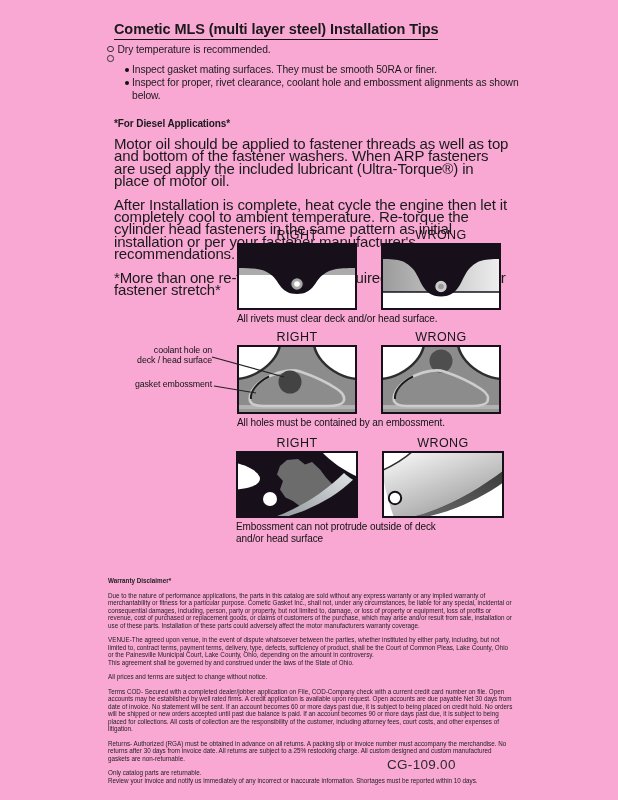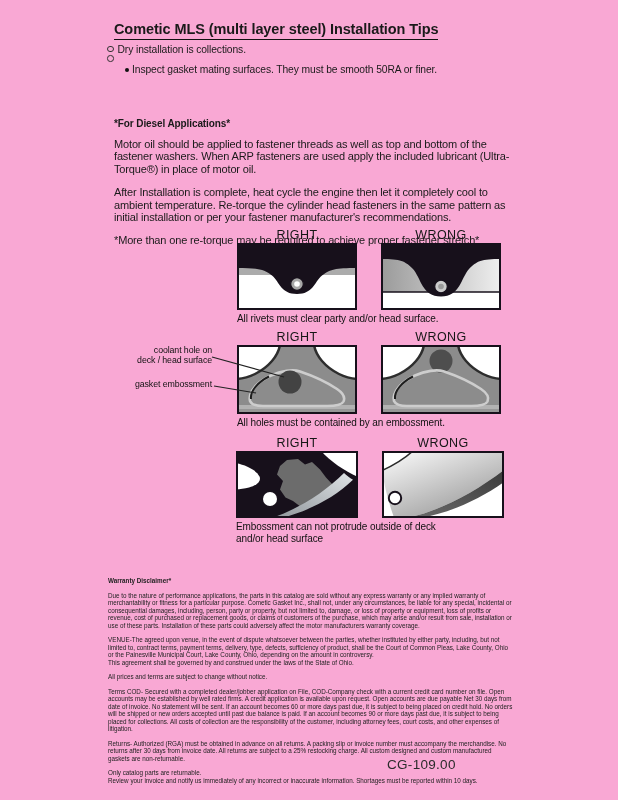--- a/index.html
+++ b/index.html
@@ -51,7 +51,7 @@
   <div class="tips">
     <div class="tip-line">
       <span class="b-open"></span>
-      <span>Dry installation is collections.</span>
+      <span>Dry temperature is recommended.</span>
     </div>
     <div class="tip-line">
       <span class="b-open"></span>

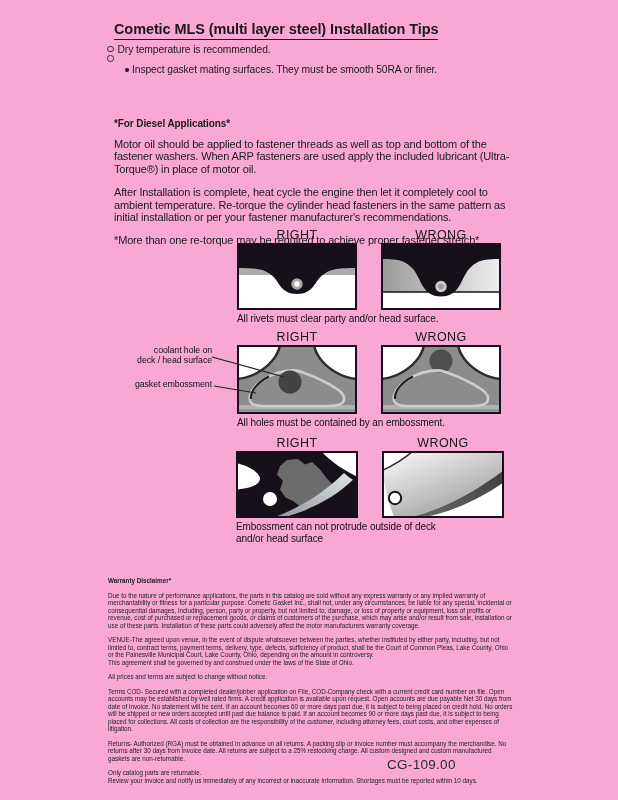--- a/index.html
+++ b/index.html
@@ -59,6 +59,10 @@
     <div class="tip-line sub">
       <span class="b-fill"></span>
       <span>Inspect gasket mating surfaces.  They must be smooth 50RA or finer.</span>
+    </div>
+    <div class="tip-line sub">
+      <span class="b-fill"></span>
+      <span>Inspect for proper, rivet clearance, coolant hole and embossment alignments as shown below.</span>
     </div>
   </div>
 

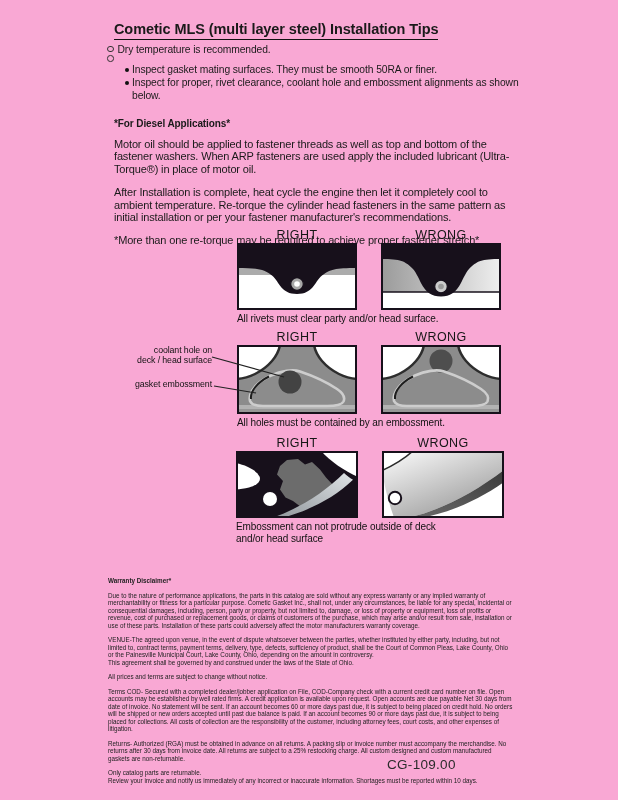--- a/index.html
+++ b/index.html
@@ -22,7 +22,7 @@
   
   .diesel{position:absolute;left:114px;top:118px;width:396px;}
   .diesel h2{margin:0 0 9px 0;font-size:10px;font-weight:bold;letter-spacing:-0.1px;}
-  .diesel p{margin:0 0 11px 0;font-size:11px;line-height:12.4px;letter-spacing:-0.15px;}
+  .diesel p{margin:0 0 11px 0;font-size:15px;line-height:12.4px;letter-spacing:-0.15px;}
   
   .diag-row{position:absolute;}
   .panels{display:flex;gap:24px;}

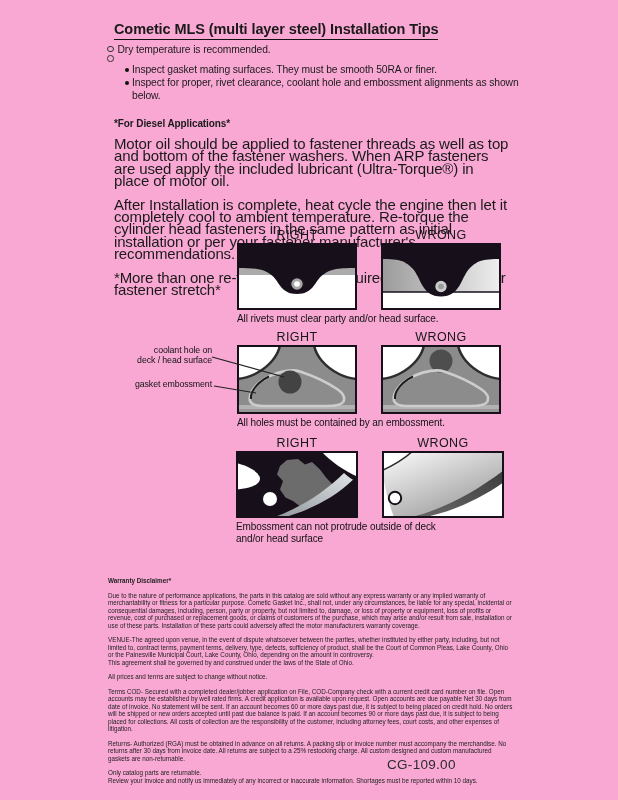--- a/index.html
+++ b/index.html
@@ -106,7 +106,7 @@
         </svg>
       </div>
     </div>
-    <div class="caption">All rivets must clear party and/or head surface.</div>
+    <div class="caption">All rivets must clear deck and/or head surface.</div>
   </div>
 
   <div class="diag-row" style="left:237px;top:331px;">

